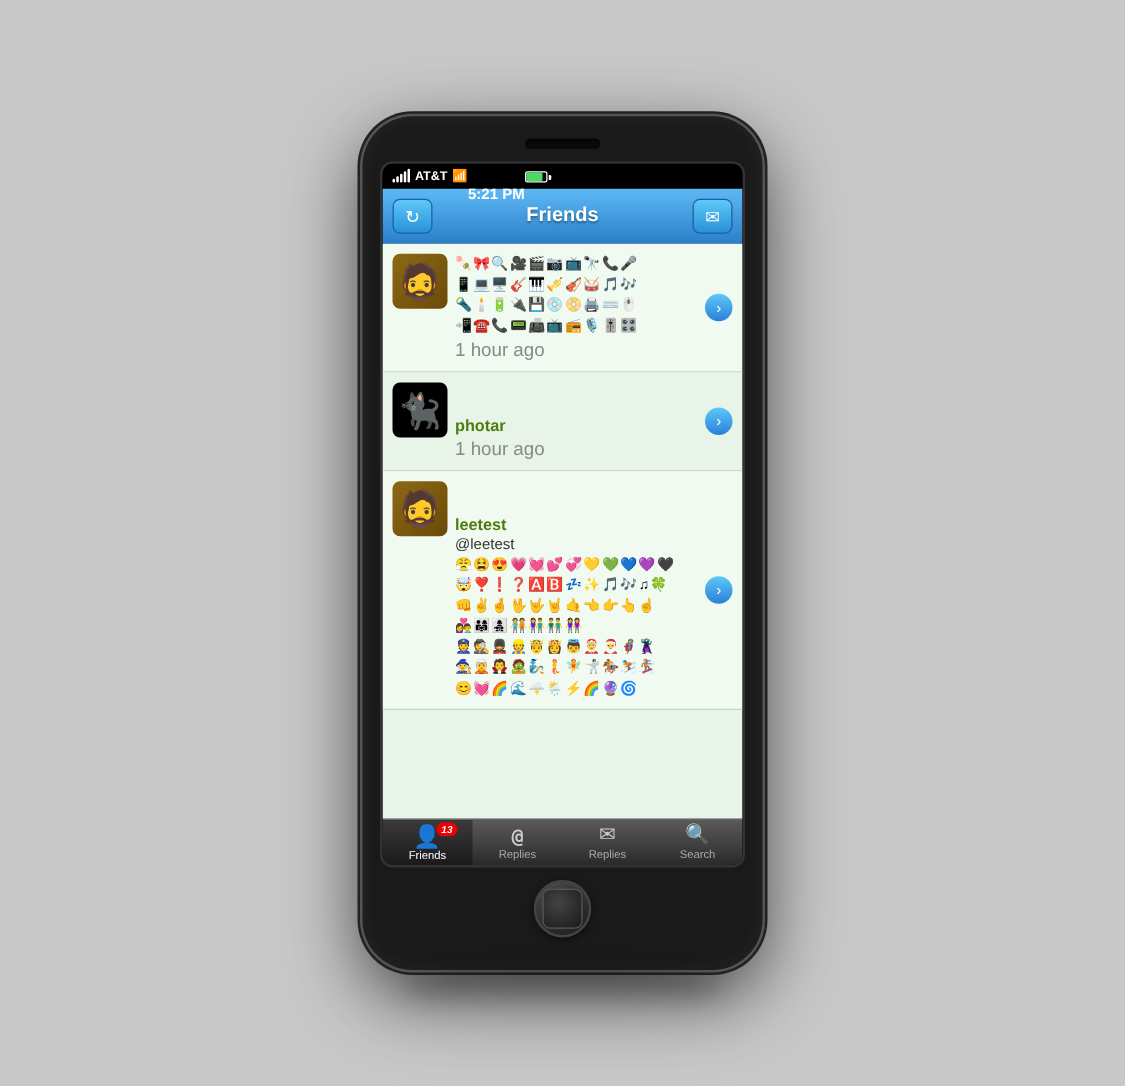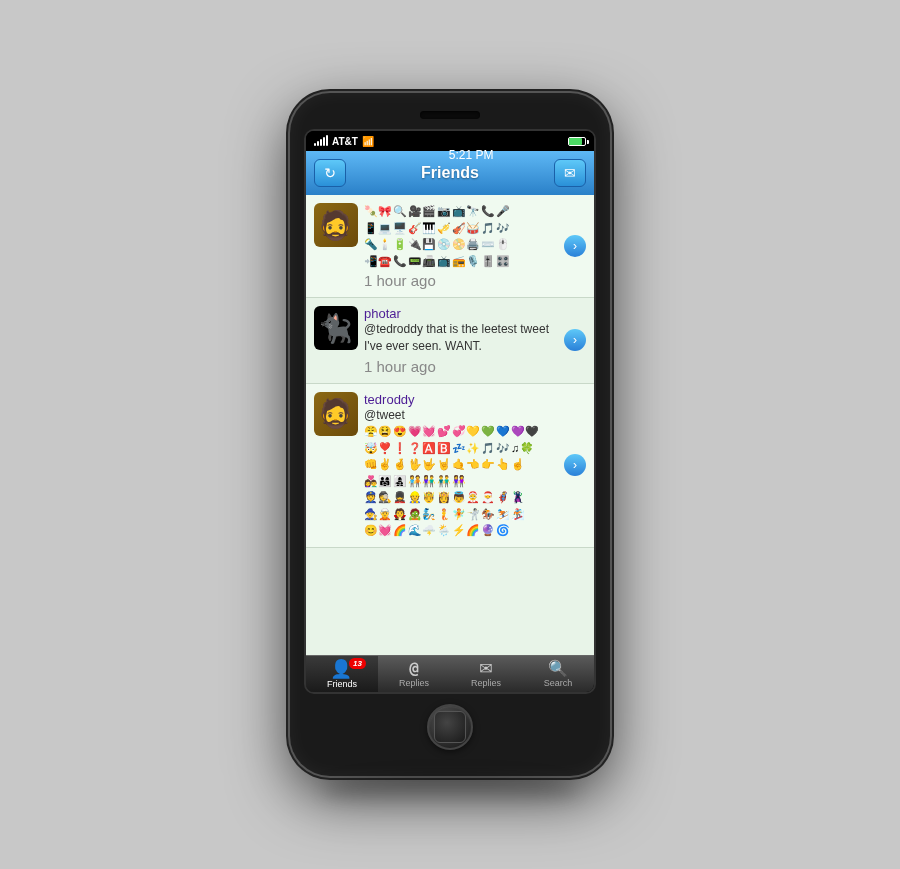--- a/index.html
+++ b/index.html
@@ -63,7 +63,6 @@
       font-size: 11px;
       font-weight: bold;
       display: flex;
-      justify-content: space-between;
       align-items: center;
       padding: 3px 8px;
       height: 20px;

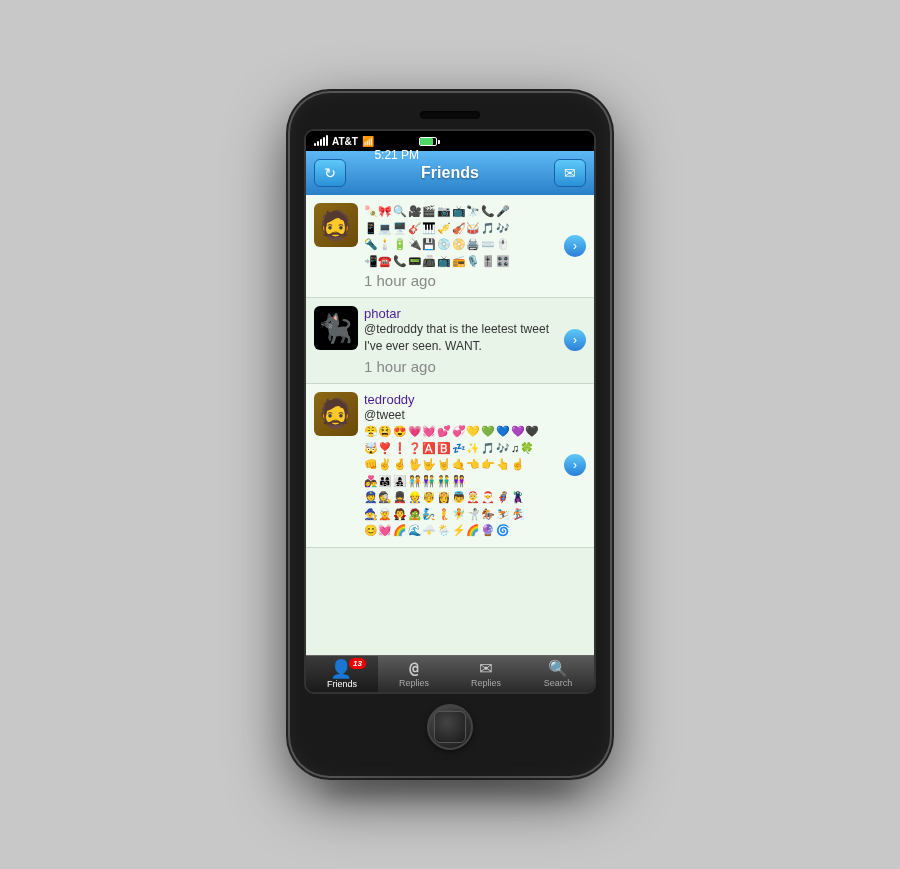--- a/index.html
+++ b/index.html
@@ -77,7 +77,7 @@
 
     .status-center {
       font-size: 12px;
-      font-weight: normal;
+      font-weight: bold;
       margin-top: 27px;
     }
 

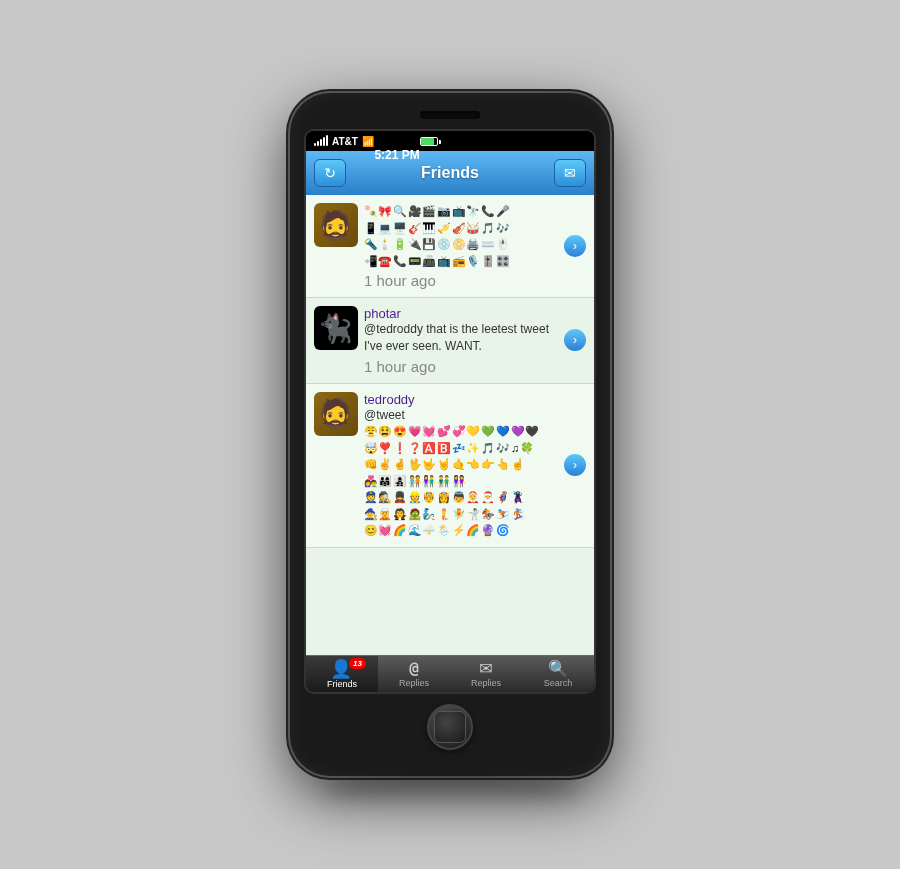--- a/index.html
+++ b/index.html
@@ -212,8 +212,9 @@
 
     .tweet-username {
       font-size: 13px;
-      font-weight: normal;
-      color: #4c1d95;
+      font-weight: bold;
+      color: #4d7c0f;
+      margin-top: 27px;
     }
 
     .tweet-text {

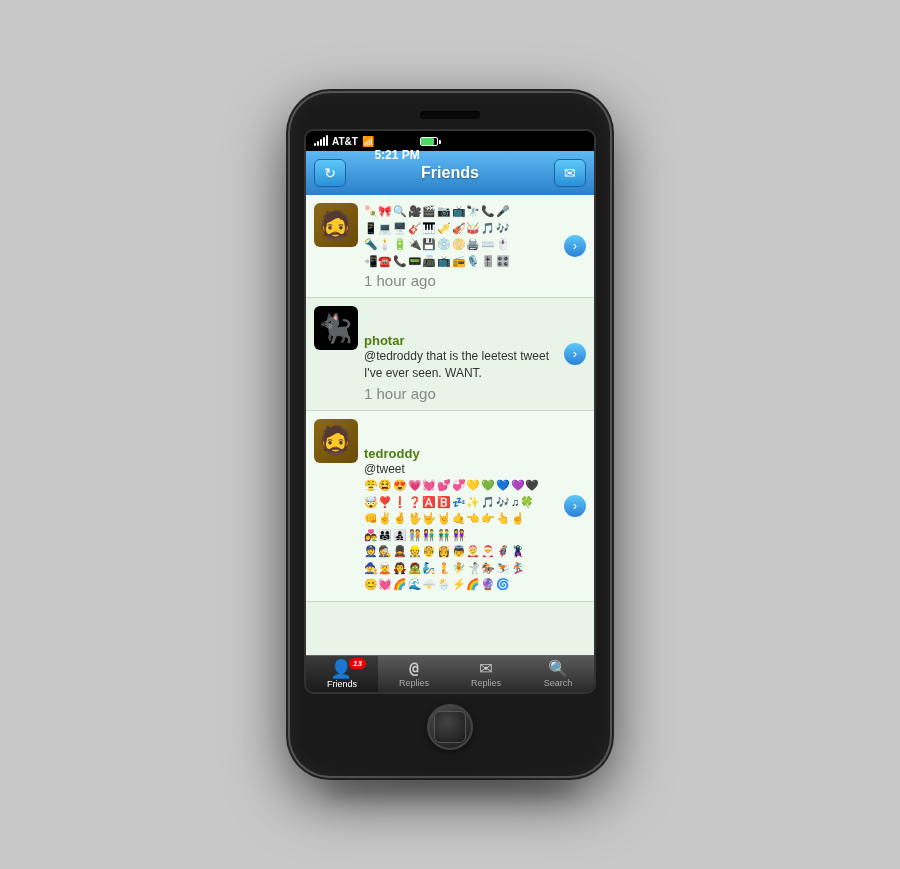--- a/index.html
+++ b/index.html
@@ -417,10 +417,6 @@
         </div>
         <div class="tweet-content">
           <div class="tweet-username">photar</div>
-          <div class="tweet-text">
-            <span>@tedroddy</span>
-            <span> that is the leetest tweet I've ever seen. WANT.</span>
-          </div>
           <div class="tweet-time">1 hour ago</div>
         </div>
         <div class="chevron-btn">›</div>

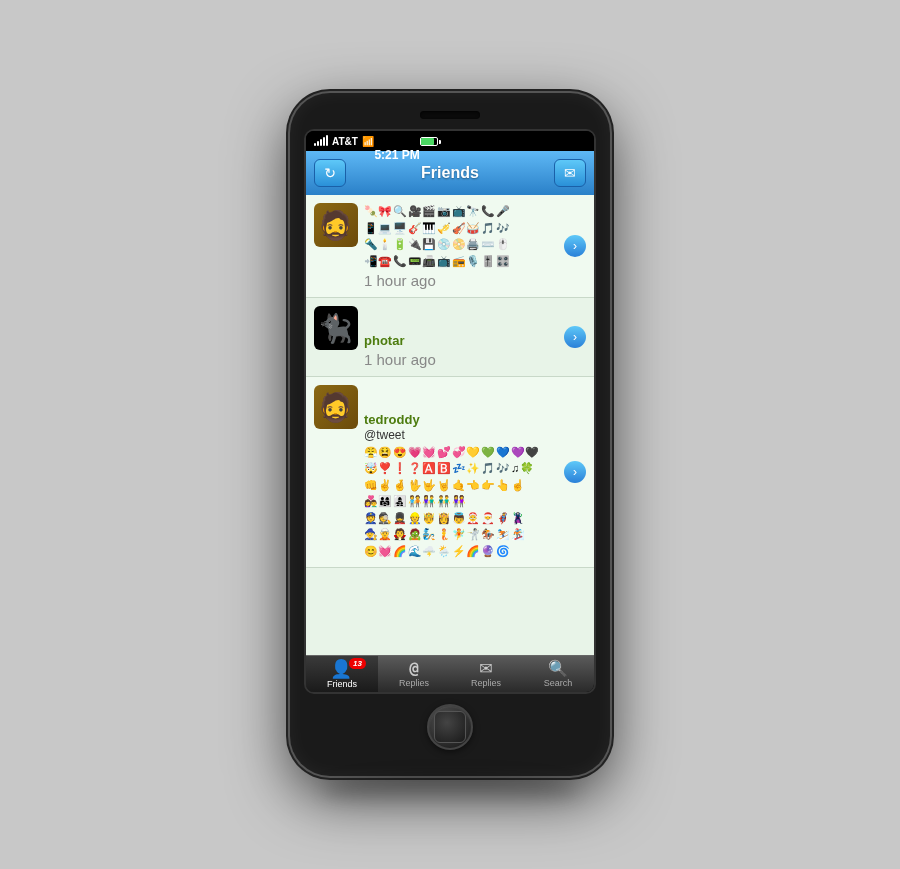--- a/index.html
+++ b/index.html
@@ -427,7 +427,7 @@
           <div class="avatar-emoji">🧔</div>
         </div>
         <div class="tweet-content">
-          <div class="tweet-username">tedroddy</div>
+          <div class="tweet-username">leetest</div>
           <div class="tweet-text">@tweet</div>
           <div class="tweet-emoji-block">
             😤😫😍💗💓💕💞💛💚💙💜🖤<br>

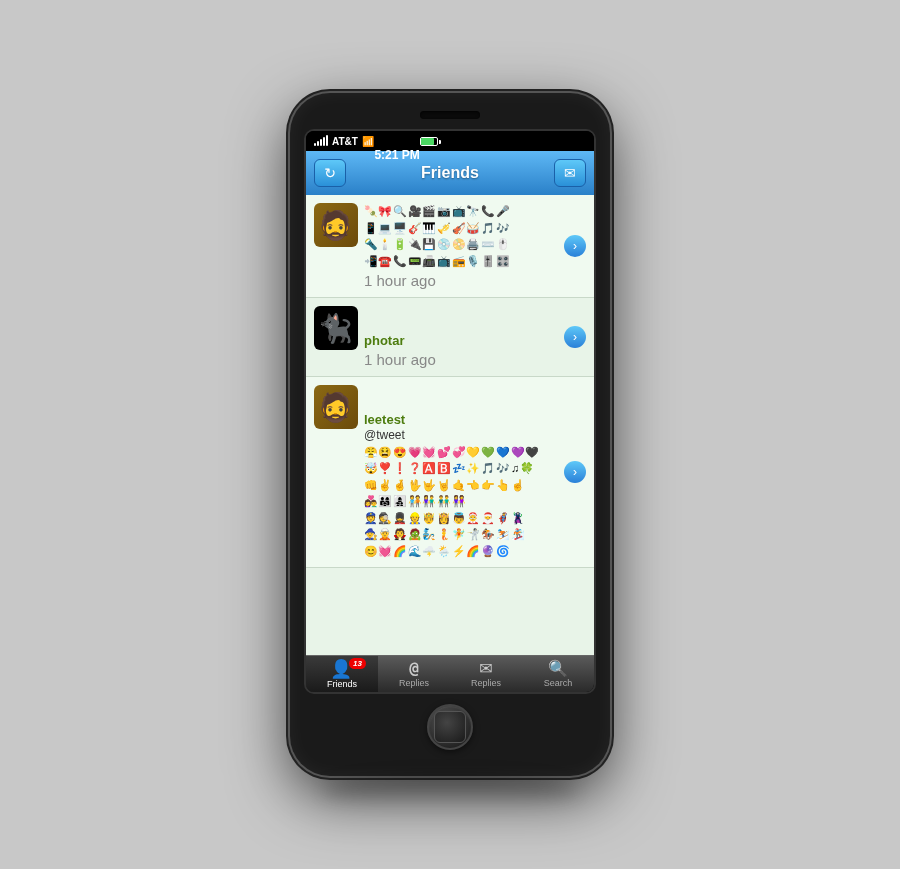--- a/index.html
+++ b/index.html
@@ -428,7 +428,7 @@
         </div>
         <div class="tweet-content">
           <div class="tweet-username">leetest</div>
-          <div class="tweet-text">@tweet</div>
+          <div class="tweet-text">@leetest</div>
           <div class="tweet-emoji-block">
             😤😫😍💗💓💕💞💛💚💙💜🖤<br>
             🤯❣️❗❓🅰️🅱️💤✨🎵🎶♫🍀<br>

